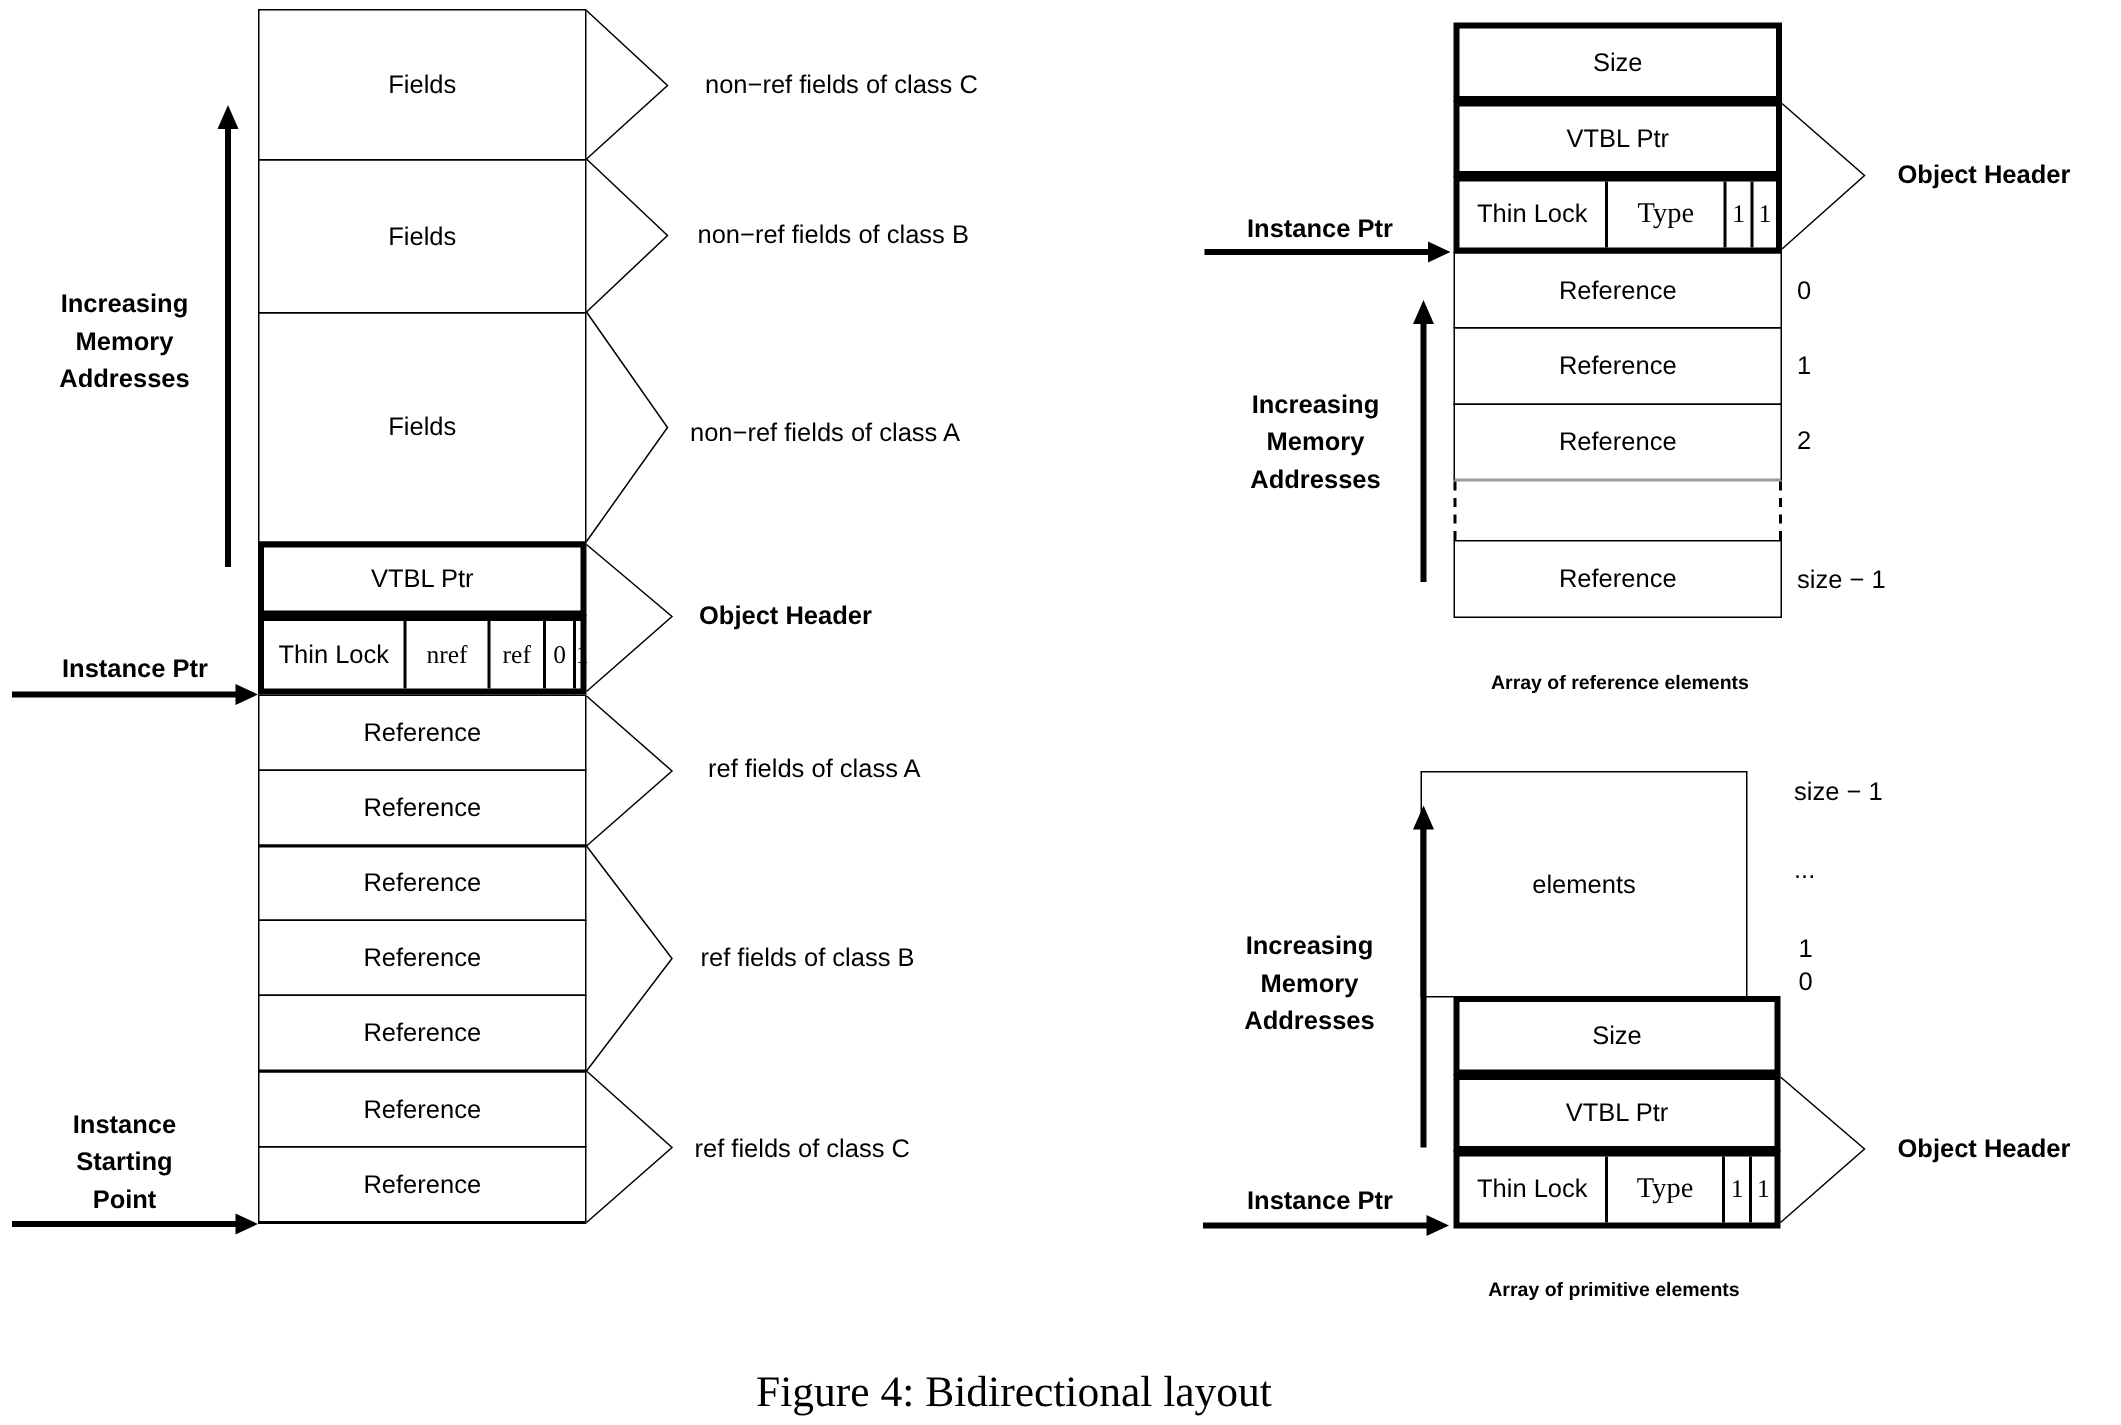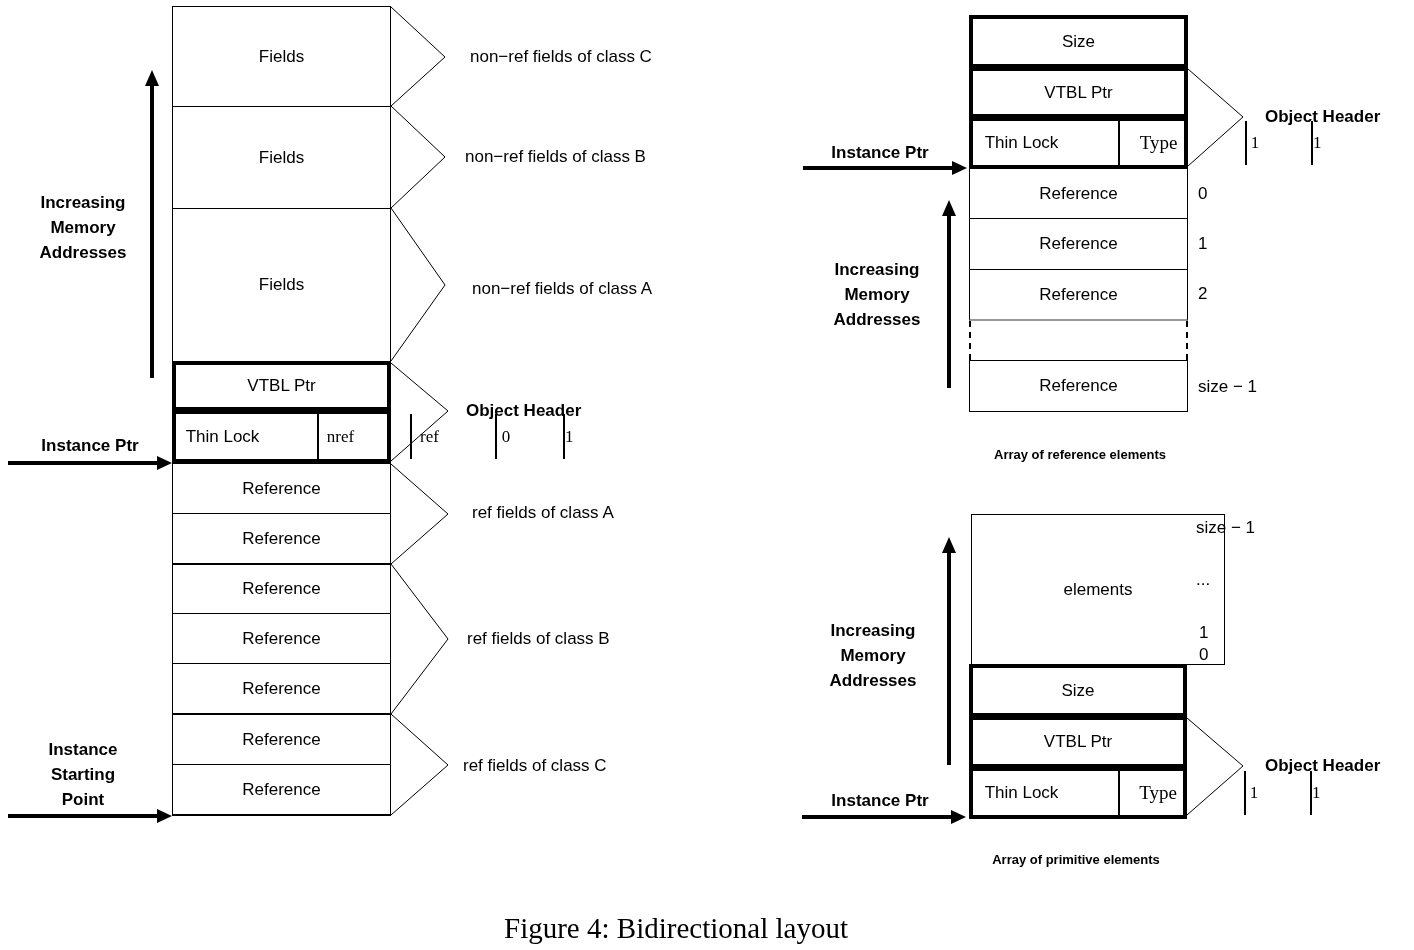--- a/index.html
+++ b/index.html
@@ -16,7 +16,7 @@
   .thick{border-width:4px;}
   .cells{justify-content:flex-start;padding:0;}
   .cell{height:100%;display:flex;align-items:center;justify-content:center;flex-shrink:0;box-sizing:border-box;}
-  .divl{border-left:2px solid #000;margin-left:48px;}
+  .divl{border-left:2px solid #000;}
   .serif{font-family:"Liberation Serif",serif;}
   .lbl{position:absolute;font-weight:bold;font-size:17px;line-height:25px;text-align:center;}
   .ml{white-space:pre-line;}

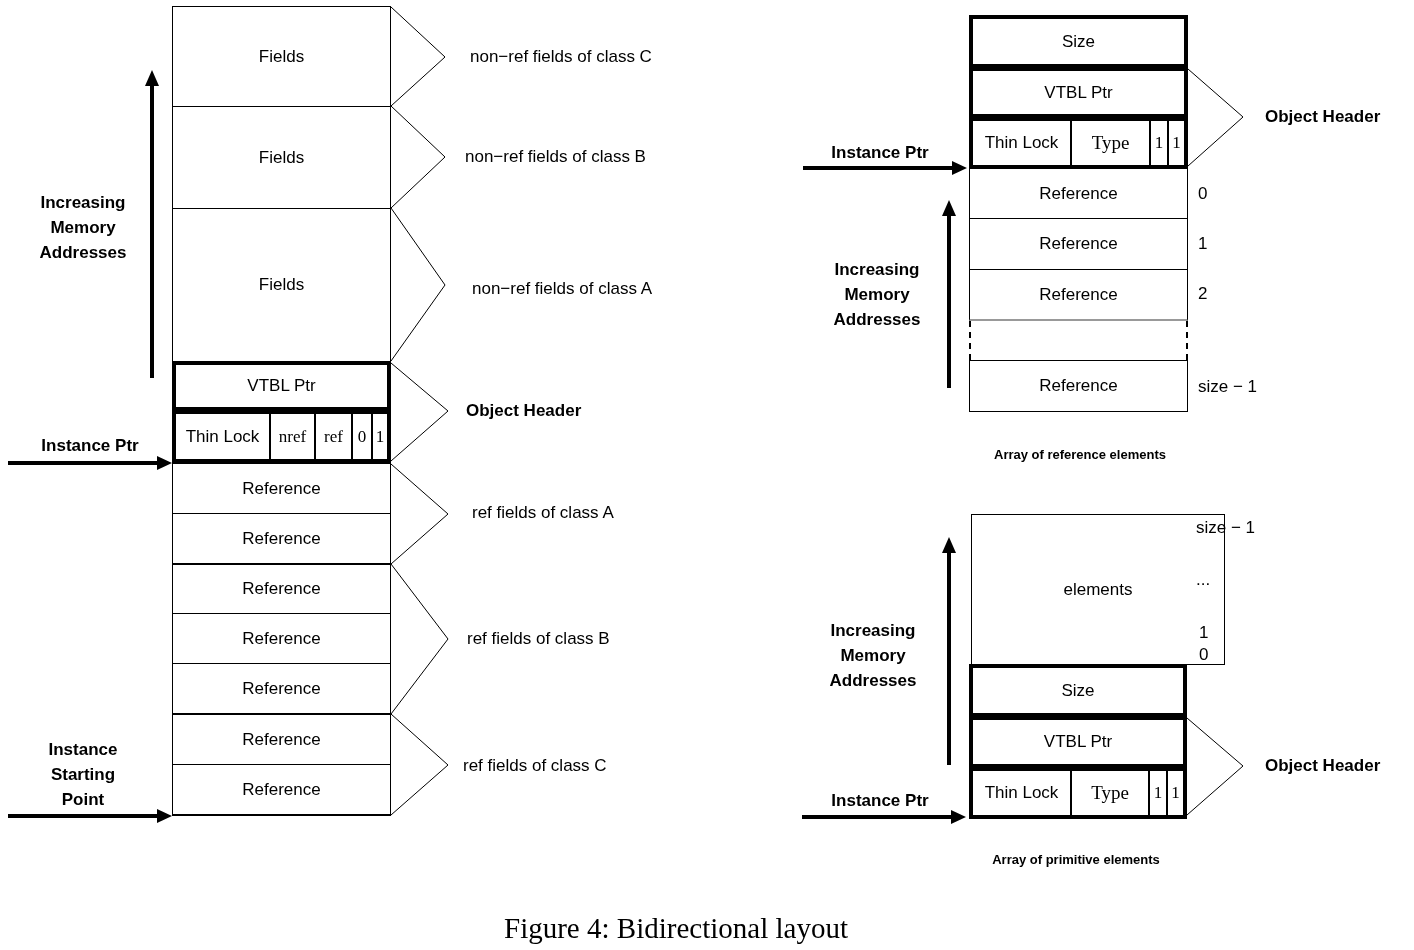--- a/index.html
+++ b/index.html
@@ -137,7 +137,7 @@
 
   <div class="ann" style="left:470px;top:57px">non−ref fields of class C</div>
   <div class="ann" style="left:465px;top:157px">non−ref fields of class B</div>
-  <div class="ann" style="left:472px;top:289px">non−ref fields of class A</div>
+  <div class="ann" style="left:460px;top:289px">non−ref fields of class A</div>
   <div class="ann annb" style="left:466px;top:411px">Object Header</div>
   <div class="ann" style="left:472px;top:513px">ref fields of class A</div>
   <div class="ann" style="left:467px;top:639px">ref fields of class B</div>

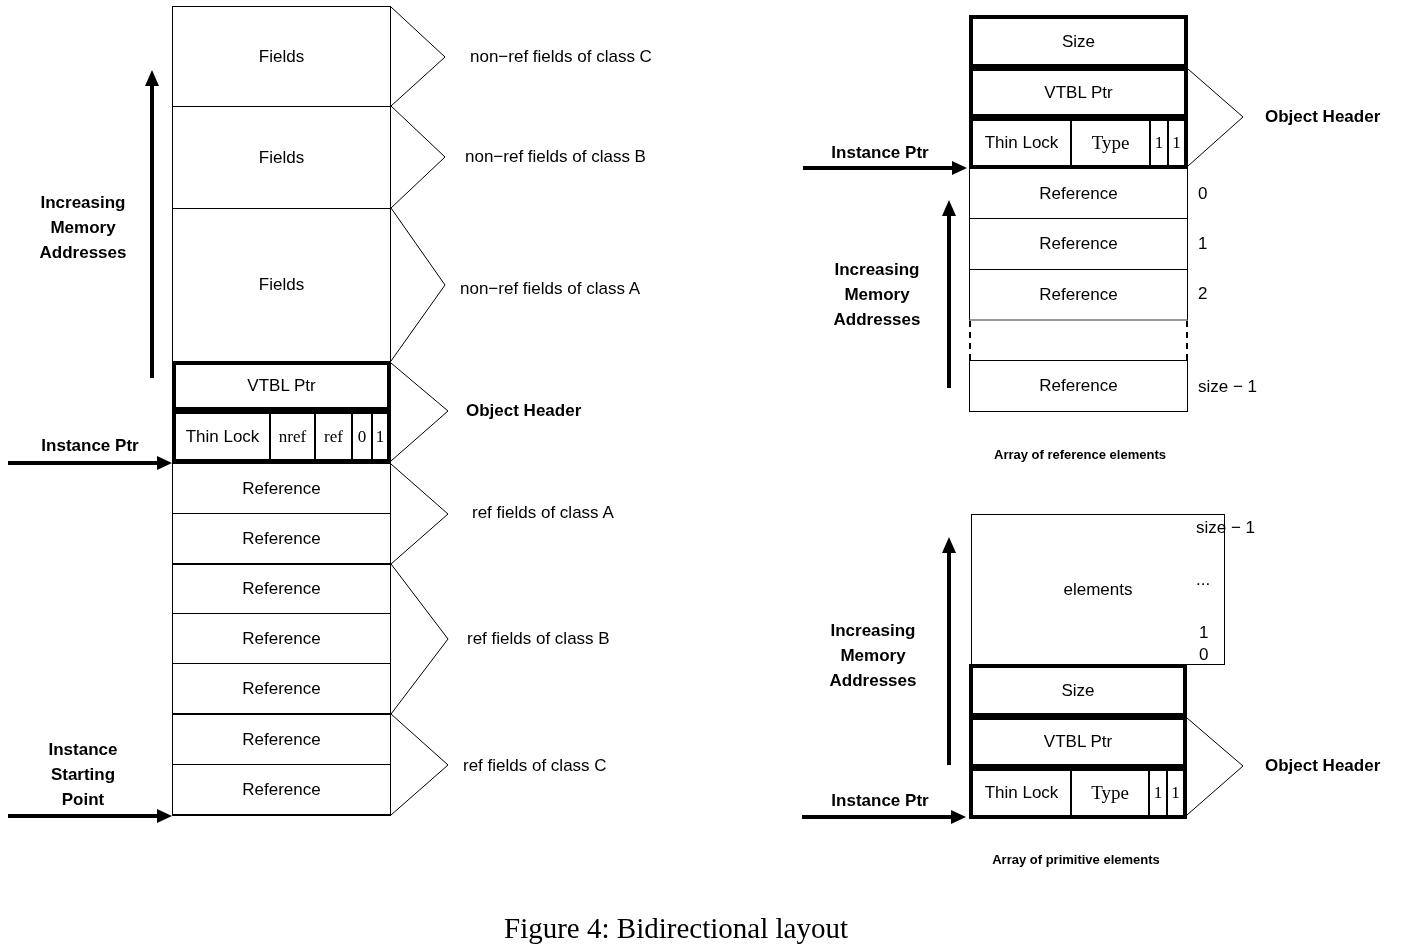--- a/index.html
+++ b/index.html
@@ -107,7 +107,7 @@
 
   <div class="box thick cells" style="left:172px;top:410px;width:219px;height:53px">
     <div class="cell" style="width:93px">Thin Lock</div>
-    <div class="cell serif divl" style="width:45px">nref</div>
+    <div class="cell serif divl" style="width:56px">nref</div>
     <div class="cell serif divl" style="width:37px">ref</div>
     <div class="cell serif divl" style="width:20px">0</div>
     <div class="cell serif divl" style="flex:1 0 auto">1</div>

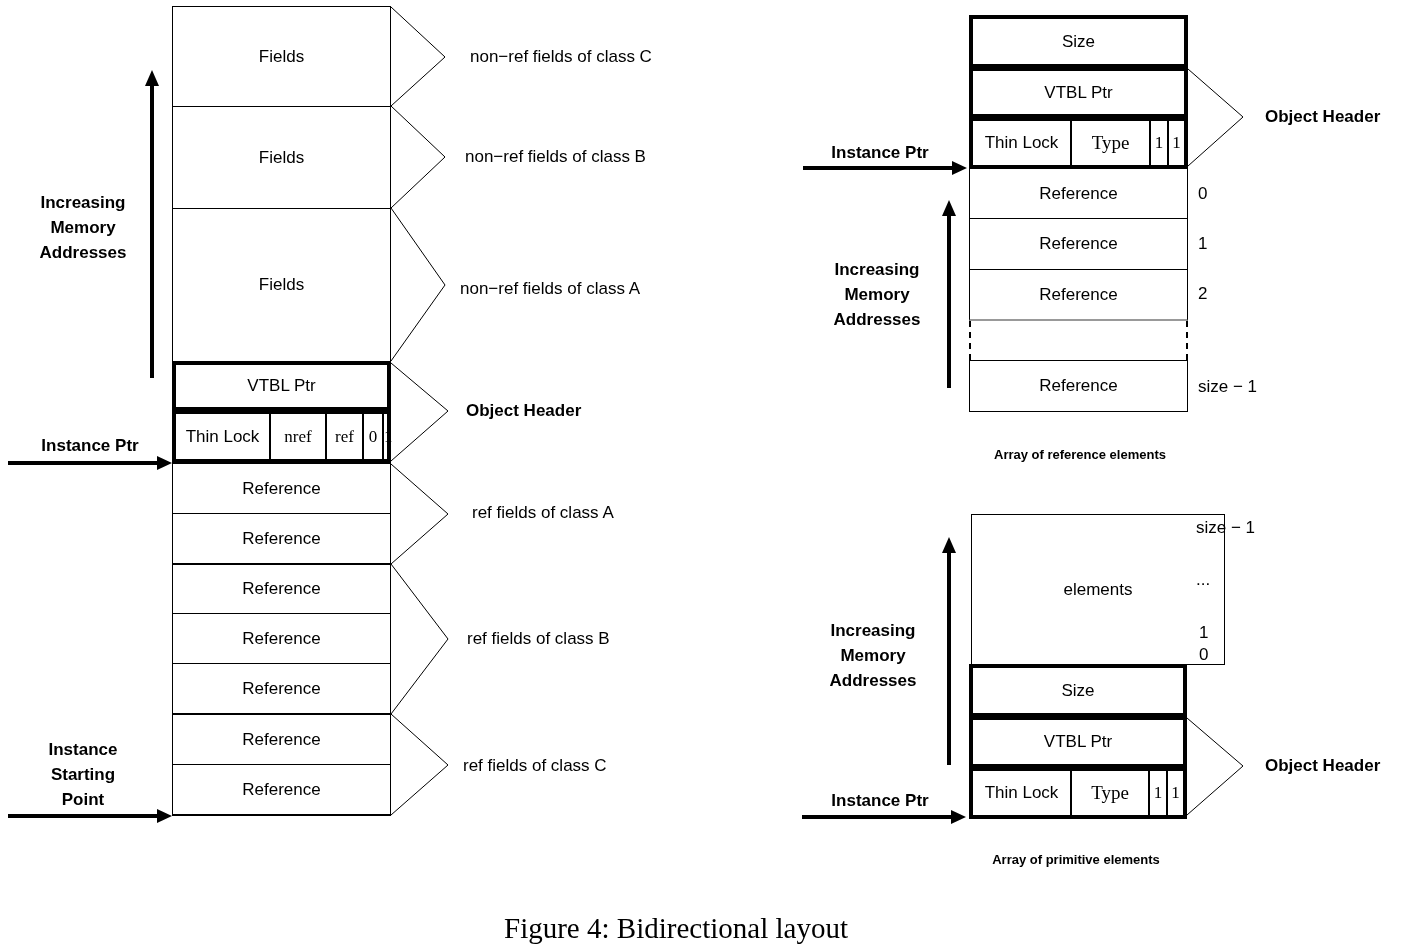--- a/index.html
+++ b/index.html
@@ -189,7 +189,7 @@
 Addresses</div>
   <div class="lbl" style="left:815px;top:788px;width:130px;">Instance Ptr</div>
 
-  <div class="box" style="left:971px;top:514px;width:254px;height:151px">
+  <div class="box" style="left:947px;top:514px;width:218px;height:151px">
     <span>elements</span>
   </div>
   <div class="box thick" style="left:969px;top:664px;width:218px;height:53px">

